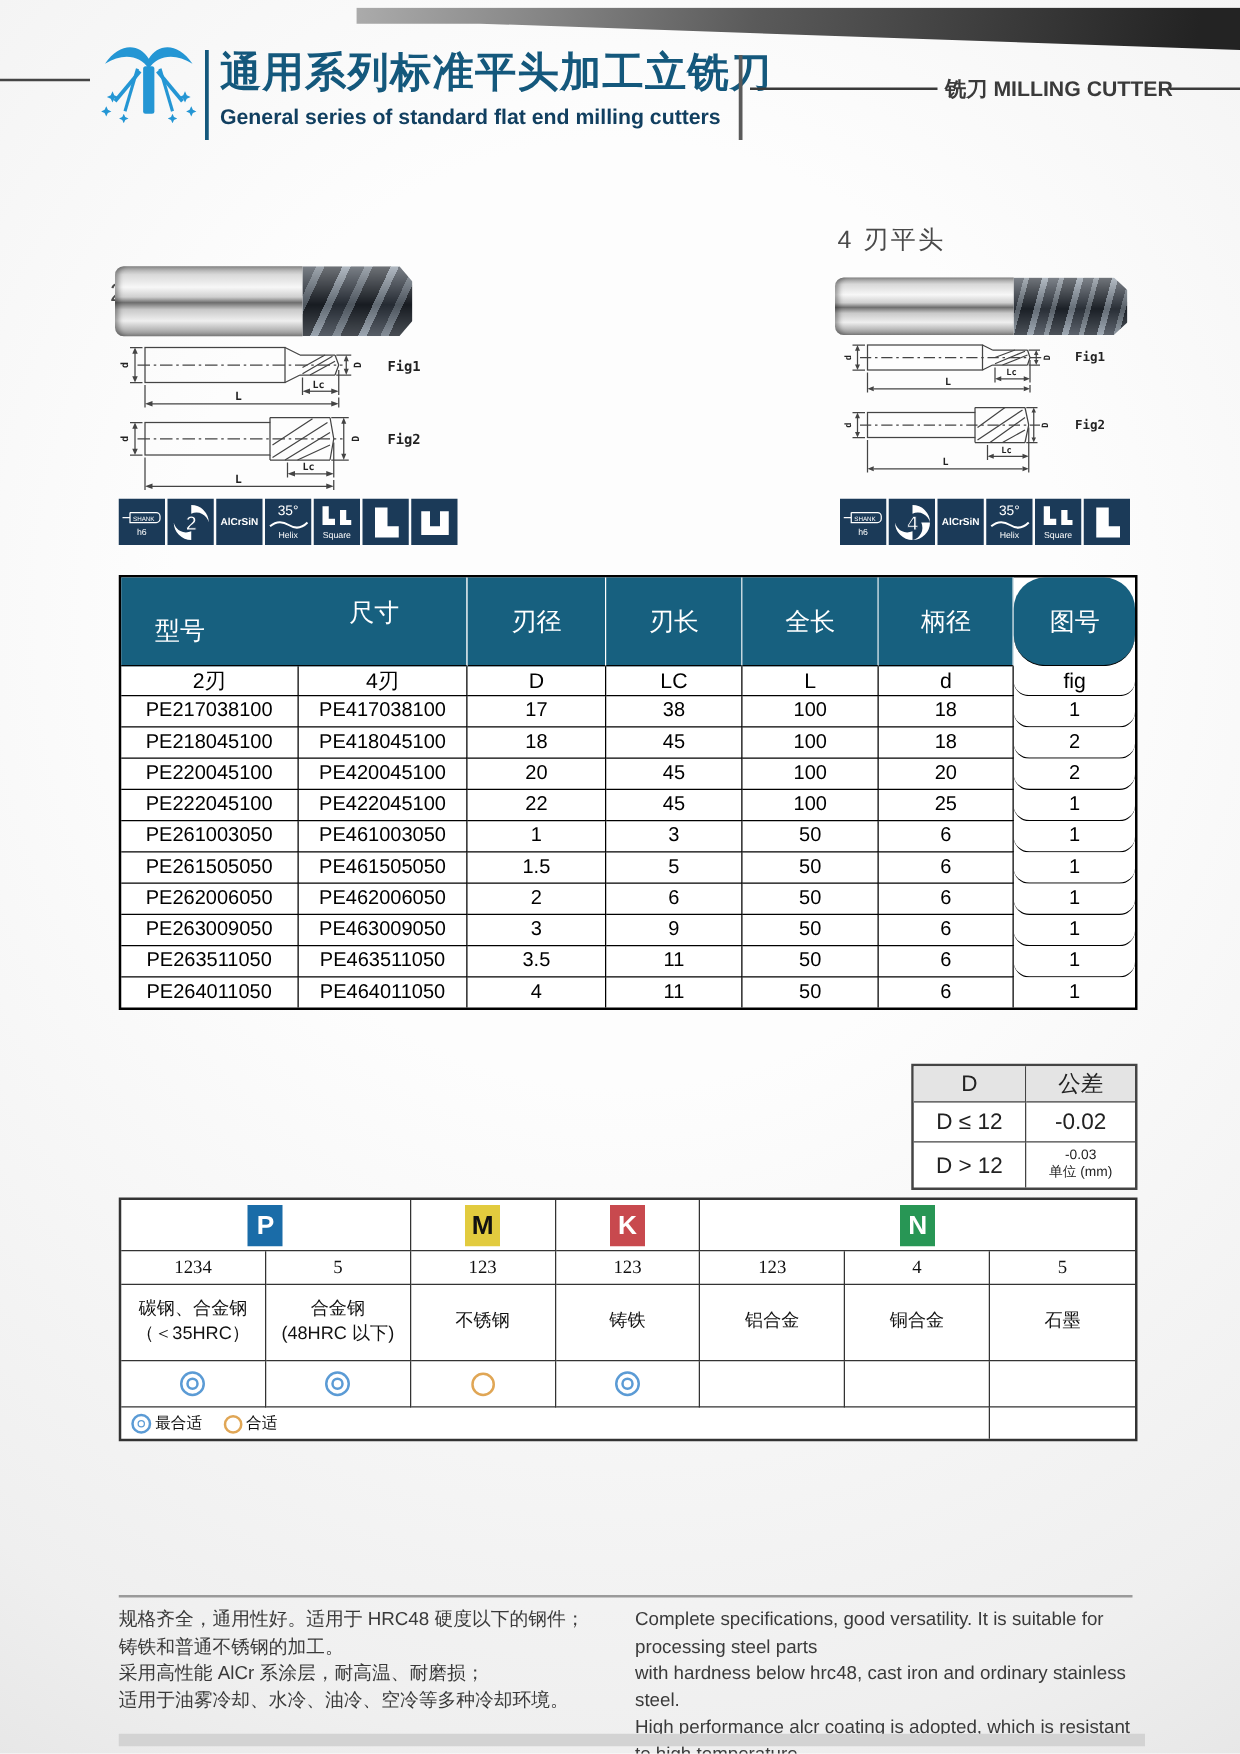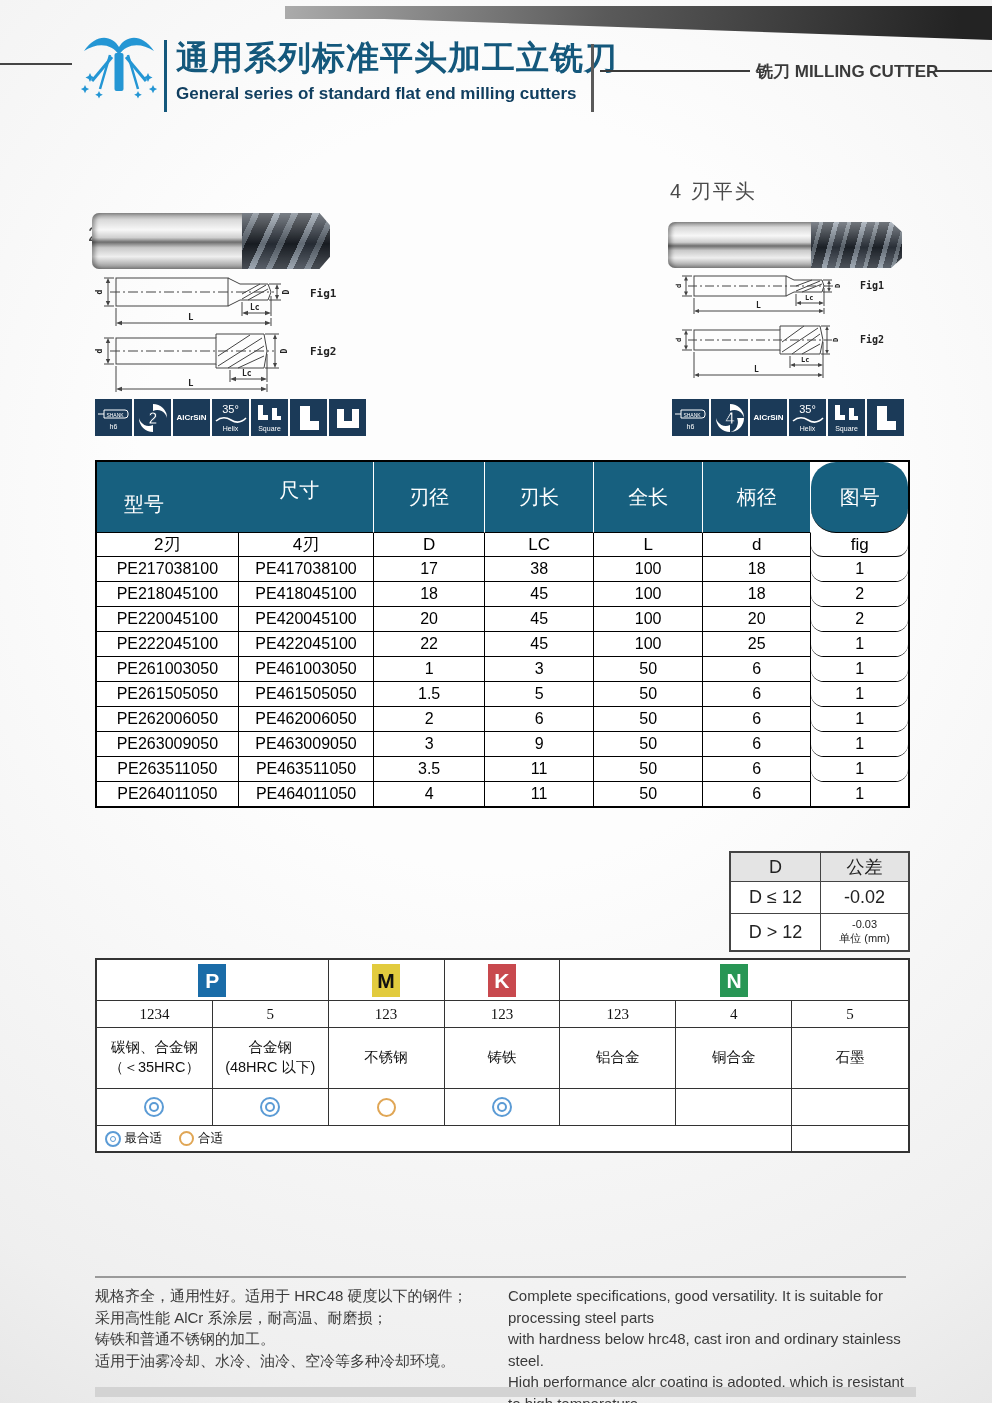--- a/index.html
+++ b/index.html
@@ -85,7 +85,7 @@
   .mat .numrow td{height:26px;font-size:15px;font-family:"Liberation Serif","DejaVu Serif",serif;}
   .mat .matrow td{height:60px;font-size:14.5px;line-height:1.35;}
   .mat .cirrow td{height:36px;}
-  .mat .legrow td{height:25px;font-size:12.5px;text-align:left;padding-left:8px;}
+  .mat .legrow td{height:25px;font-size:12.5px;text-align:left;padding-left:8px;font-family:Liberation Serif, serif;}
   .c-best{display:inline-flex;align-items:center;justify-content:center;width:16px;height:16px;border:2px solid #5b9bd5;border-radius:50%;vertical-align:middle;}
   .c-best::after{content:"";width:6px;height:6px;border:2px solid #5b9bd5;border-radius:50%;}
   .c-good{display:inline-block;width:15px;height:15px;border:2px solid #e0a655;border-radius:50%;vertical-align:middle;}

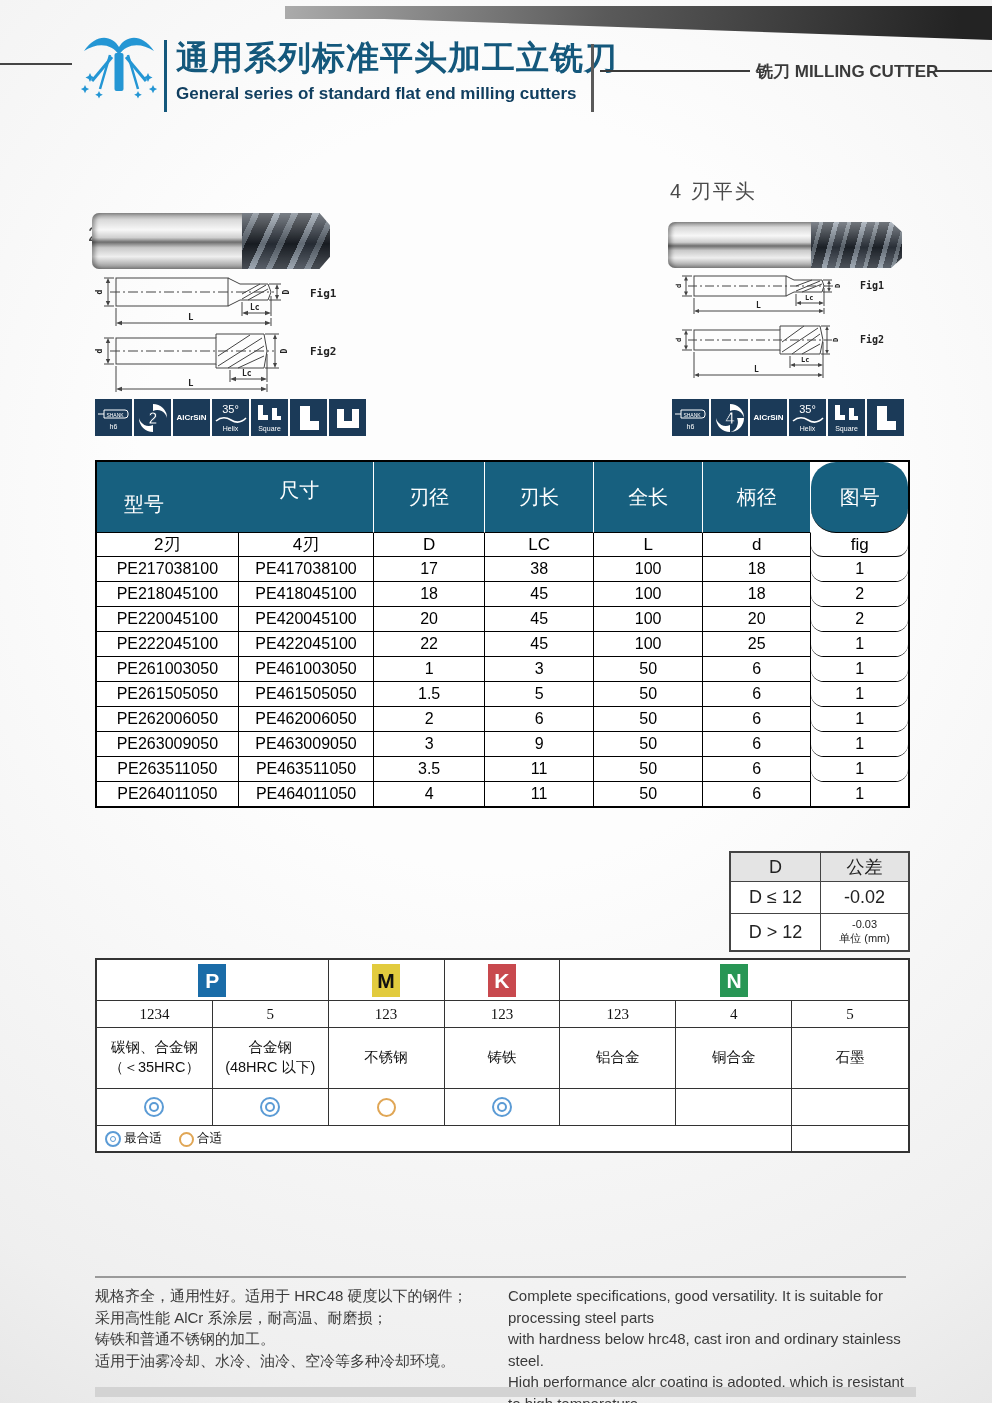--- a/index.html
+++ b/index.html
@@ -557,8 +557,8 @@
   <div class="abs f-line"></div>
   <div class="abs f-col" style="left:95px;top:1285px;width:412px;">
     <div>规格齐全，通用性好。适用于 HRC48 硬度以下的钢件；</div>
+    <div>铸铁和普通不锈钢的加工。</div>
     <div>采用高性能 AlCr 系涂层，耐高温、耐磨损；</div>
-    <div>铸铁和普通不锈钢的加工。</div>
     <div>适用于油雾冷却、水冷、油冷、空冷等多种冷却环境。</div>
   </div>
   <div class="abs f-col" style="left:508px;top:1285px;width:404px;">

